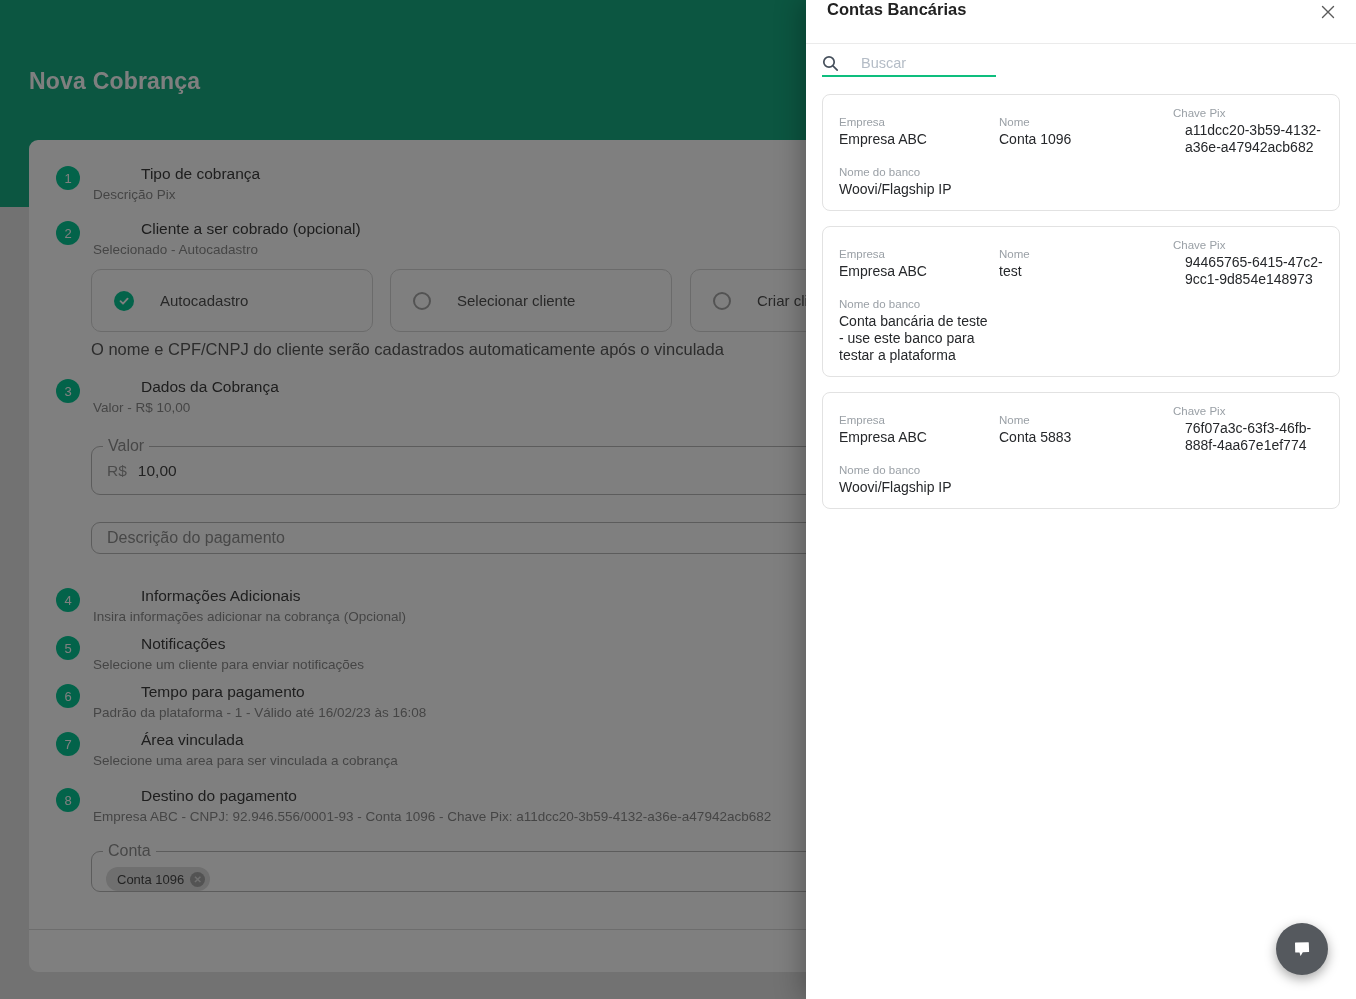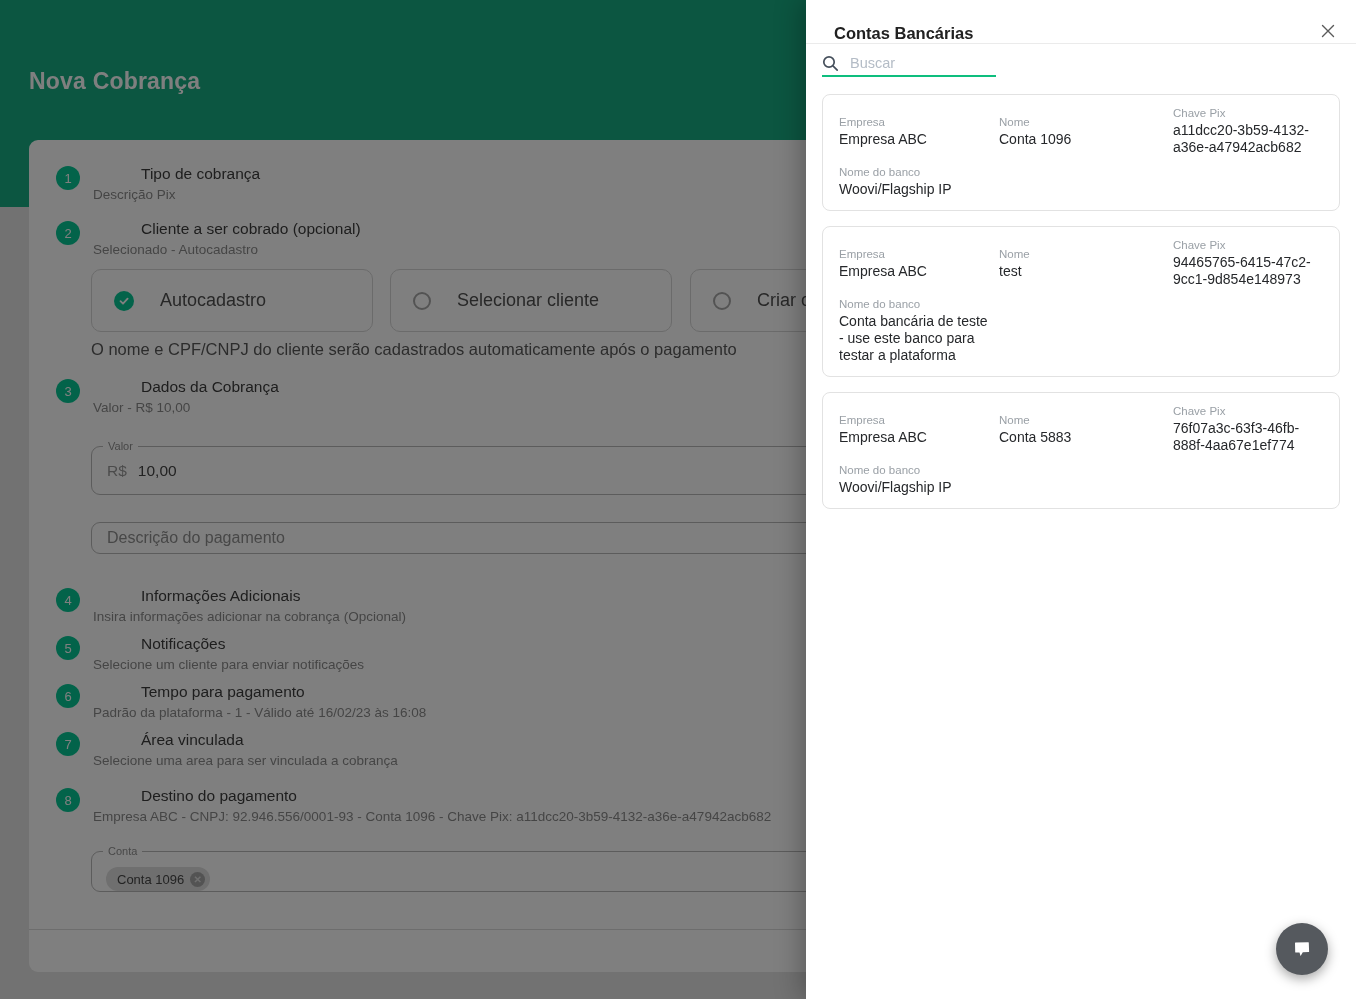--- a/index.html
+++ b/index.html
@@ -49,8 +49,8 @@
   
   .drawer { position:absolute; top:0; right:0; width:550px; height:100%; background:#ffffff;
             box-shadow:-6px 0 24px rgba(0,0,0,0.25); }
-  .drawer-header { height:44px; border-bottom:1px solid #ebebeb; display:flex; align-items:flex-end;
-                   justify-content:space-between; padding:0 16px 0 28px; }
+  .drawer-header { height:44px; border-bottom:1px solid #ebebeb; display:flex; align-items:flex-start;
+                   justify-content:space-between; padding:0 16px 0 21px; }
   .drawer-title { font-size:16.5px; font-weight:700; color:#212121; }
   .close-btn { width:24px; height:24px; border:none; background:transparent; padding:0; cursor:pointer;
                display:flex; align-items:center; justify-content:center; }

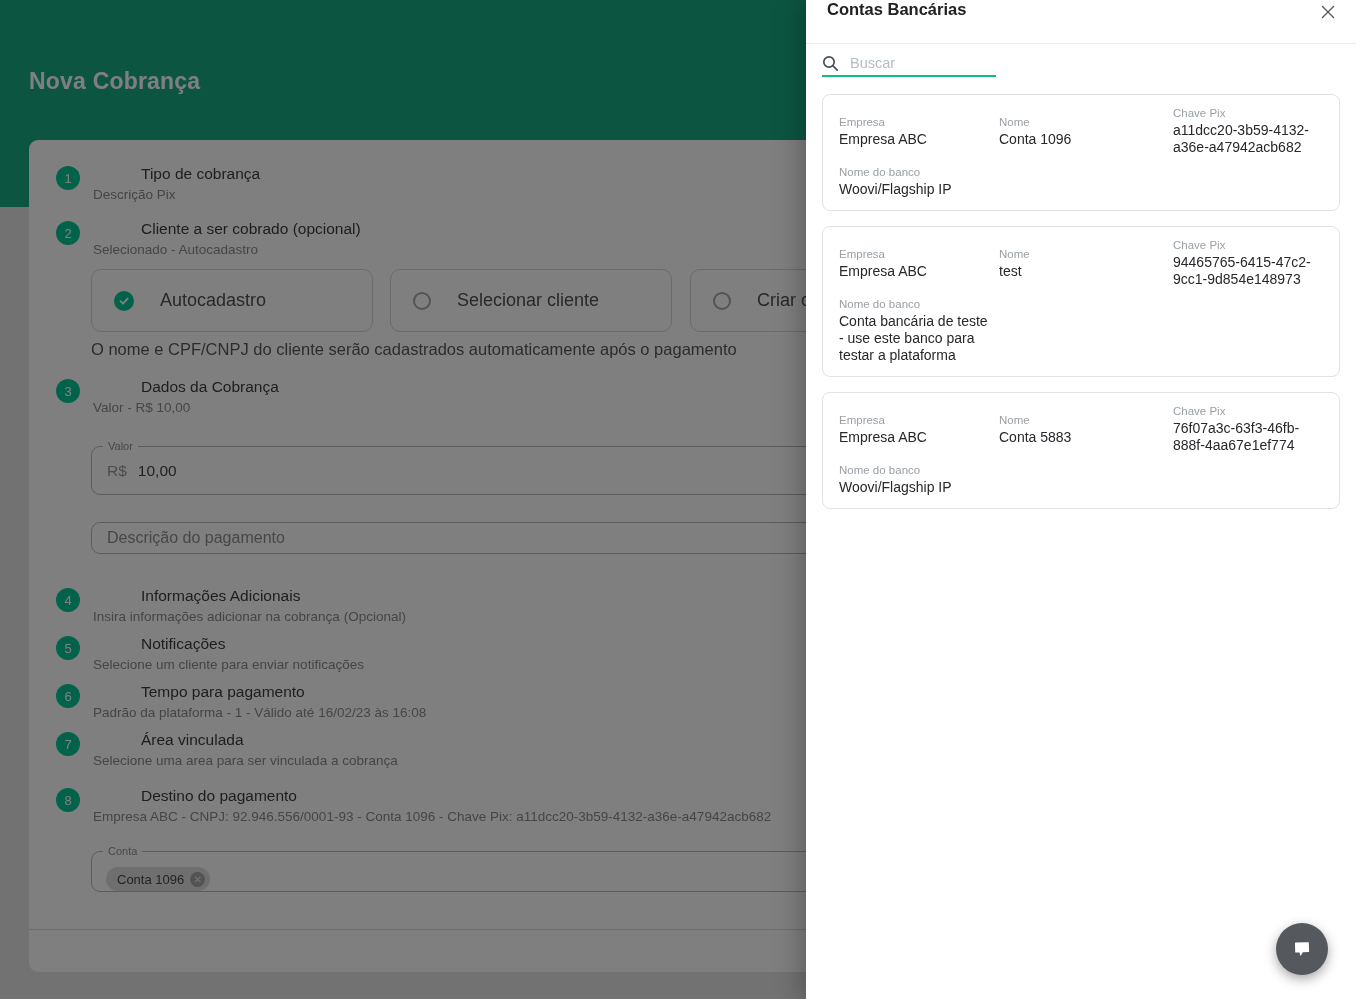--- a/index.html
+++ b/index.html
@@ -55,7 +55,7 @@
   .close-btn { width:24px; height:24px; border:none; background:transparent; padding:0; cursor:pointer;
                display:flex; align-items:center; justify-content:center; }
   .search-row { position:relative; margin:7px 16px 0; width:174px; height:26px; display:flex; align-items:center;
-                gap:11px; border-bottom:2px solid #0ebe7e; }
+                gap:22px; border-bottom:2px solid #0ebe7e; }
   .search-input { border:none; outline:none; font-size:14.5px; color:#333; width:130px; padding:0; background:transparent; }
   .search-input::placeholder { color:#b4bcc6; }
   .accounts { padding:17px 16px 6px; display:flex; flex-direction:column; gap:15px; }

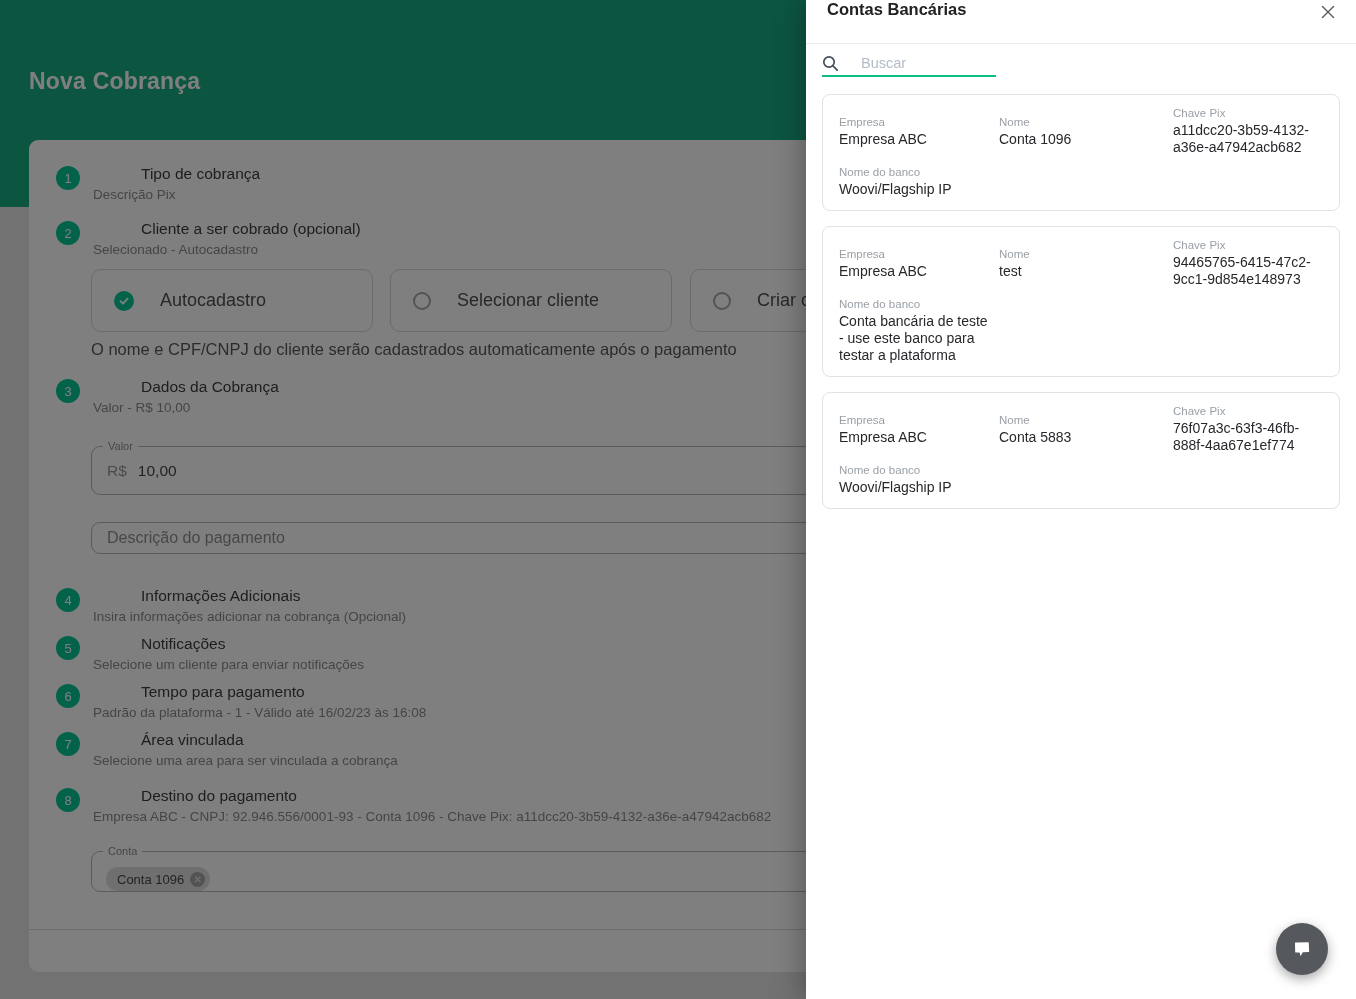--- a/index.html
+++ b/index.html
@@ -65,7 +65,7 @@
   .cell .value { font-size:14px; color:#26282b; line-height:17px; }
   .bank-cell { grid-column:1; }
   .bank-cell .value { max-width:154px; }
-  .pix-cell .value { max-width:152px; word-break:normal; overflow-wrap:break-word; }
+  .pix-cell .value { max-width:152px; word-break:normal; overflow-wrap:break-word;margin-left:12px; }
 
   
   .chat-fab { position:absolute; left:1276px; top:923px; width:52px; height:52px; border-radius:50%;

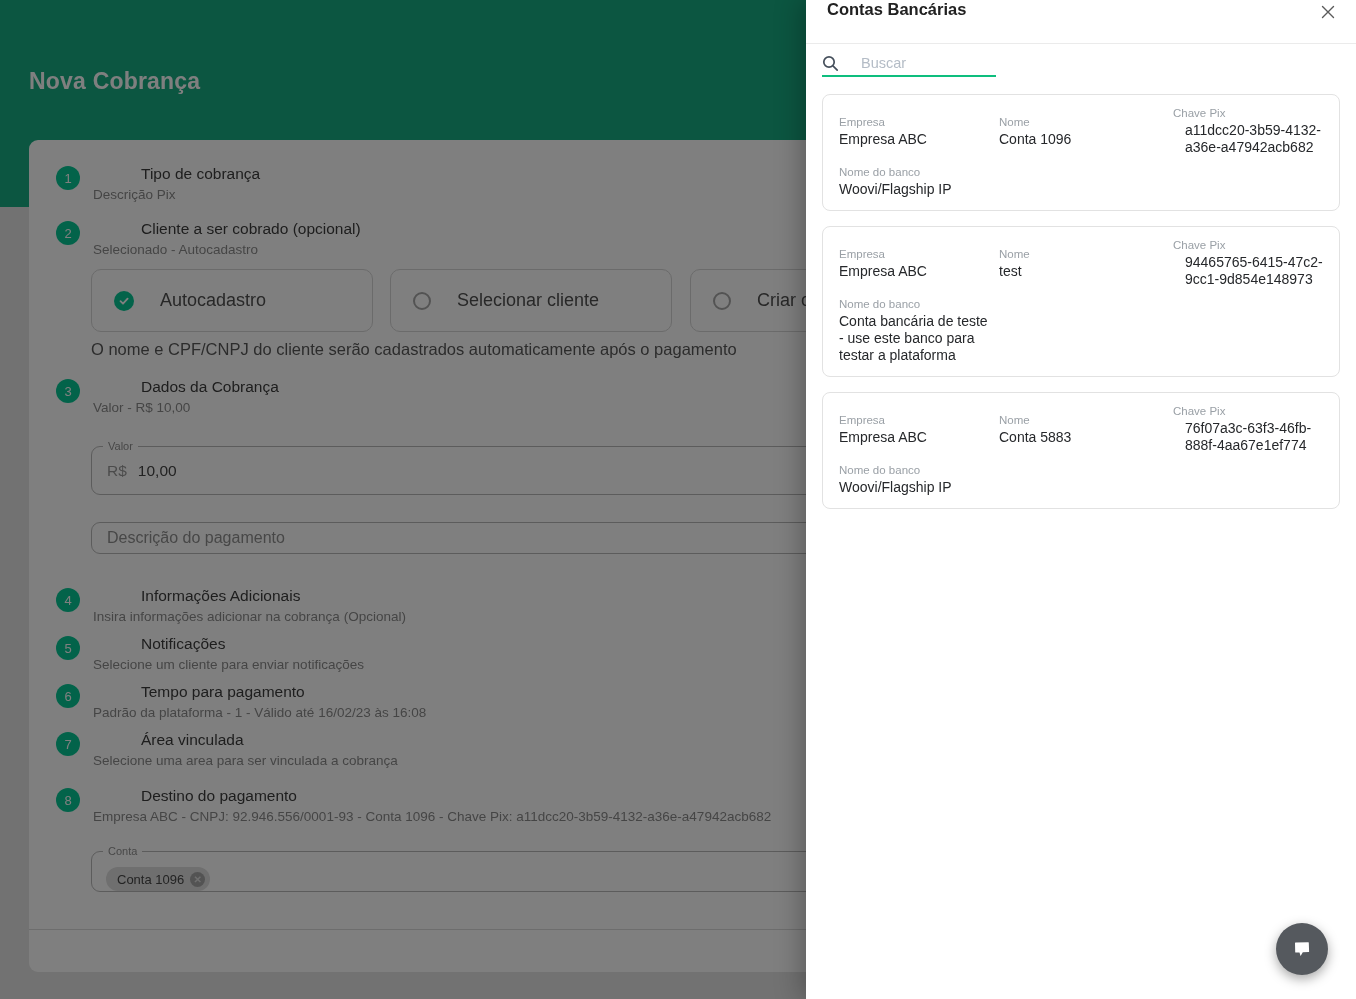--- a/index.html
+++ b/index.html
@@ -24,7 +24,7 @@
 
   .option-box { position:absolute; top:129px; height:63px; width:282px; border:1px solid #d6d6d6; border-radius:10px;
                 display:flex; align-items:center; padding-left:22px; background:#fff; }
-  .option-label { font-size:18px; color:#515151; margin-left:26px; }
+  .option-label { font-size:15px; color:#515151; margin-left:26px; }
   .check-circle { width:20px; height:20px; border-radius:50%; background:#07c795; display:flex; align-items:center; justify-content:center; }
   .radio-circle { width:18px; height:18px; border-radius:50%; border:2px solid #a7a7a7; background:#fff; }
 

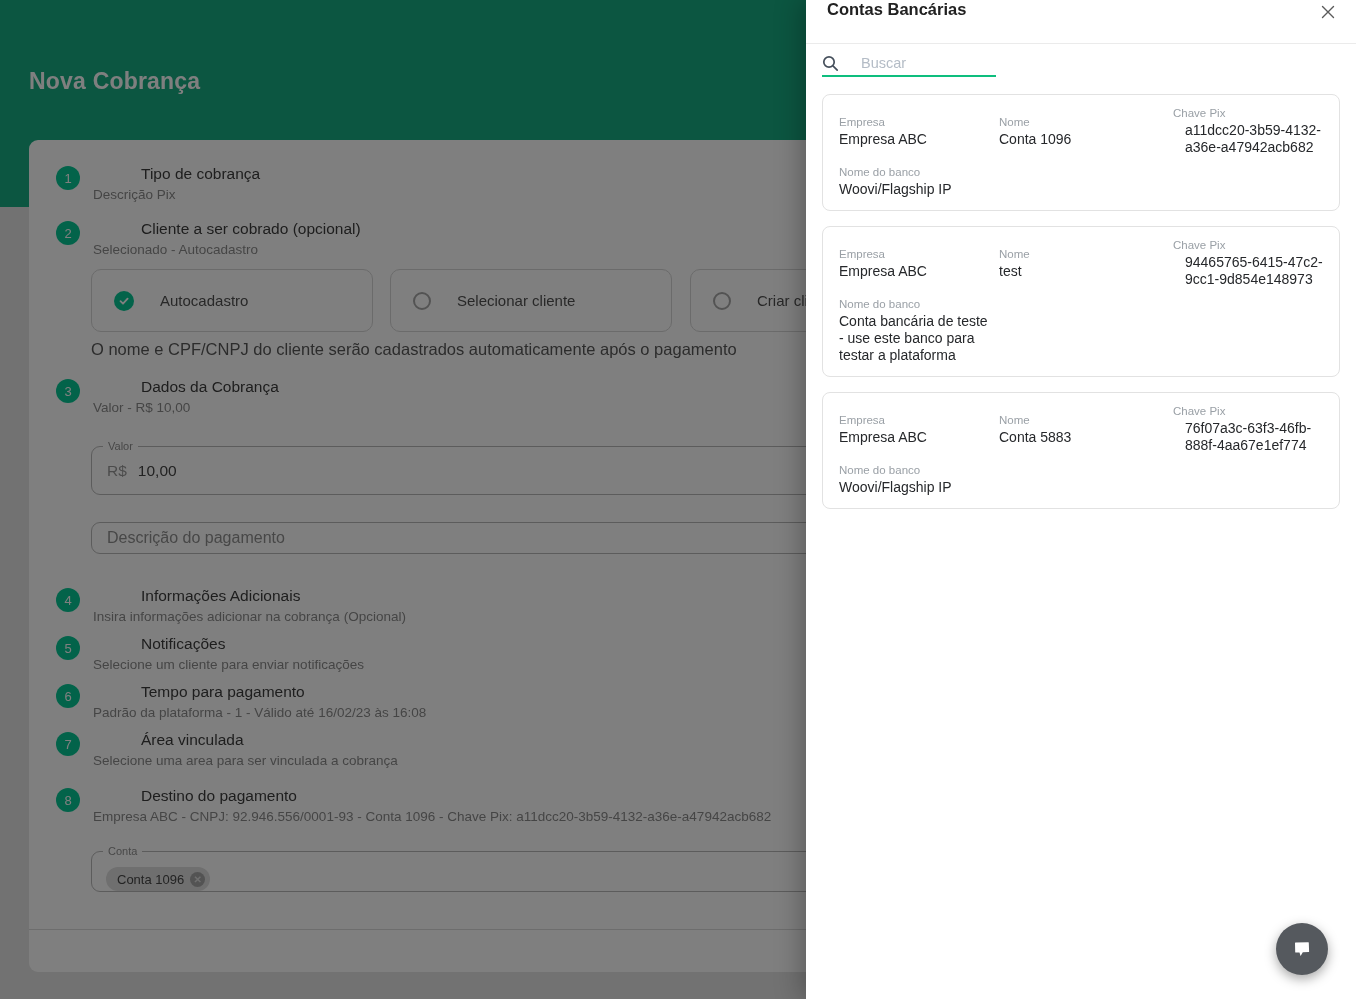--- a/index.html
+++ b/index.html
@@ -116,7 +116,7 @@
         <span class="option-label">Criar cliente</span>
       </div>
 
-      <div class="client-note">O nome e CPF/CNPJ do cliente serão cadastrados automaticamente após o pagamento</div>
+      <div class="client-note">O nome e CPF/CNPJ do cliente serão cadastrados automaticamente após o vinculada</div>
 
       <div class="step-row" style="top:238px">
         <div class="step-num">3</div>

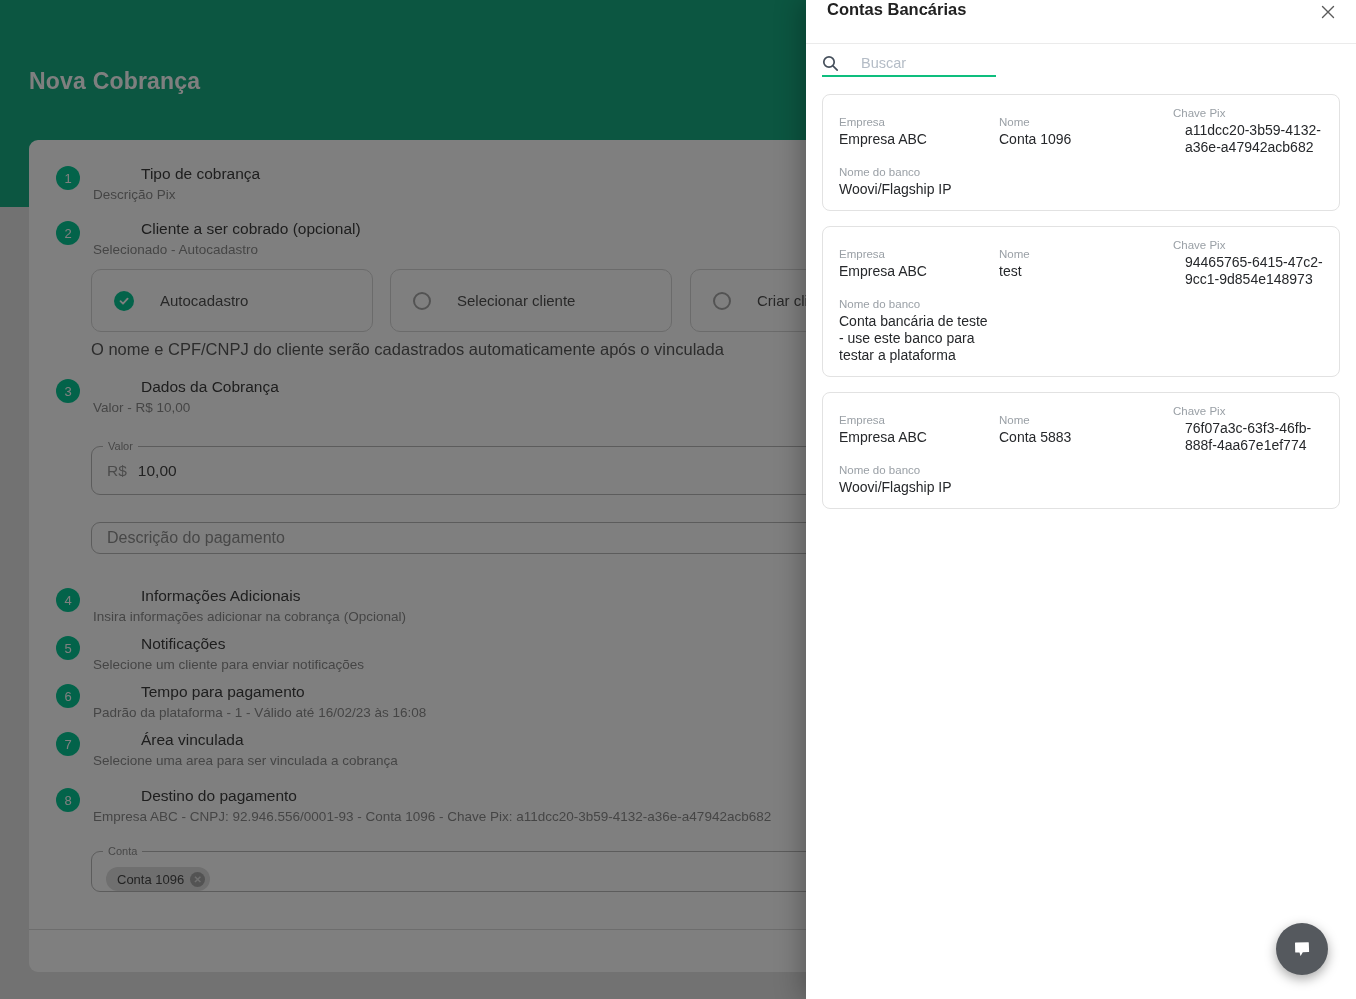--- a/index.html
+++ b/index.html
@@ -31,7 +31,7 @@
   .client-note { position:absolute; left:62px; top:200px; font-size:16.5px; color:#595959; }
 
   .mui-field { position:absolute; left:62px; width:1100px; border:1px solid #b9b9b9; border-radius:9px; background:#fff; }
-  .mui-legend { position:absolute; top:-8px; left:11px; background:#fff; padding:0 5px; font-size:11px; color:#8f8f8f; line-height:14px; }
+  .mui-legend { position:absolute; top:-8px; left:11px; background:#fff; padding:0 5px; font-size:16px; color:#8f8f8f; line-height:14px; }
   .valor-field { top:306px; height:49px; display:flex; align-items:center; padding-left:15px; }
   .currency-prefix { font-size:15.5px; color:#979797; }
   .valor-value { font-size:15.5px; color:#454545; margin-left:11px; }

